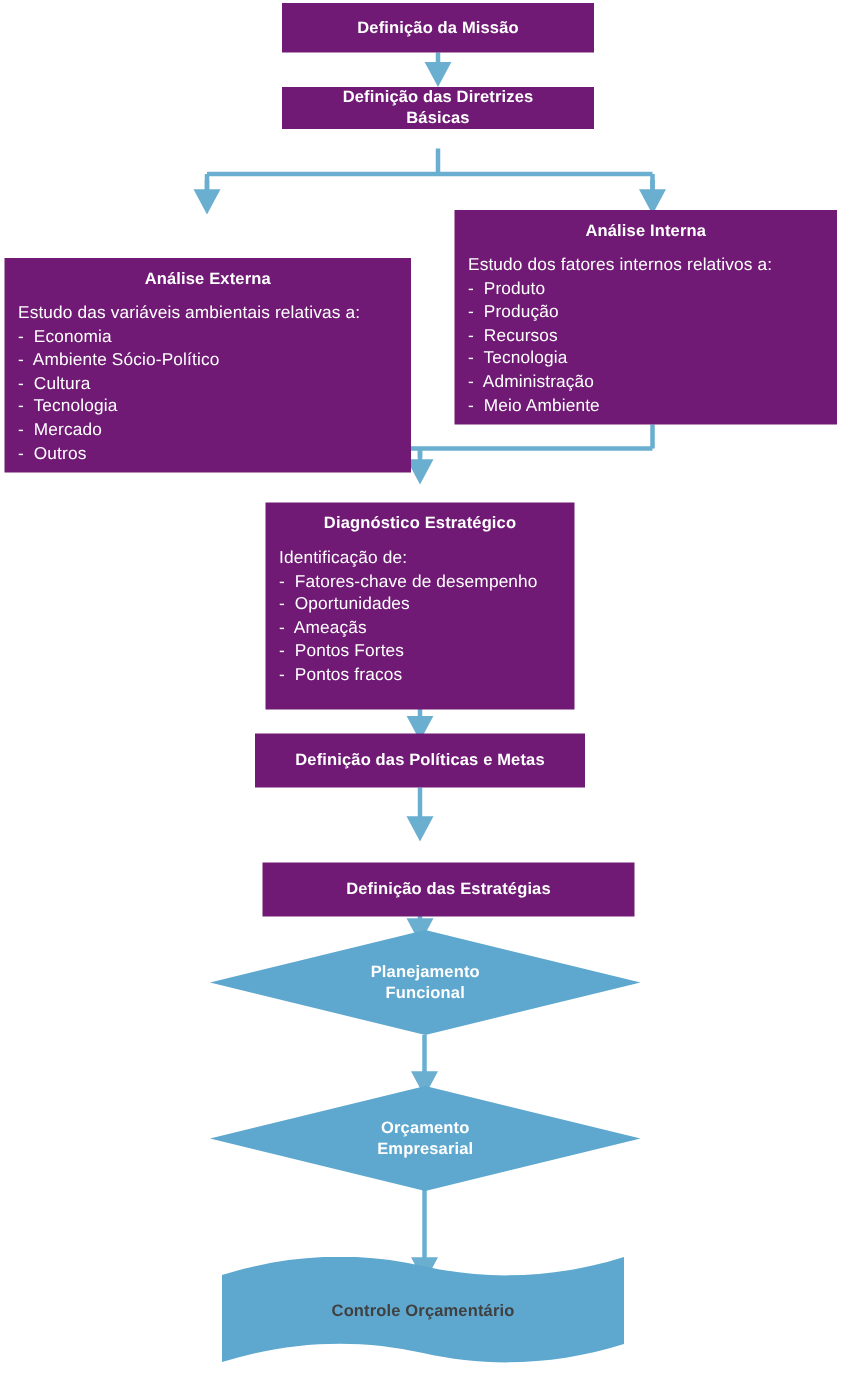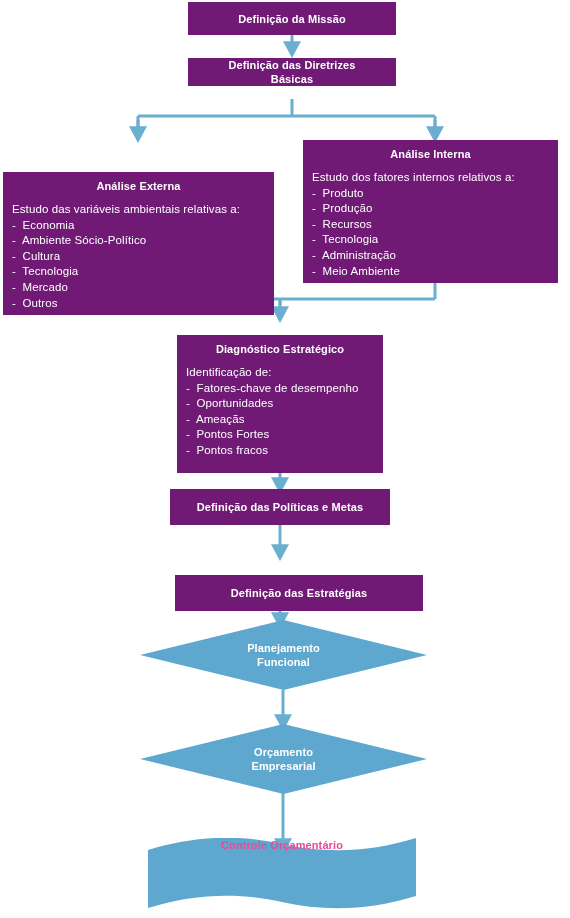--- a/index.html
+++ b/index.html
@@ -91,9 +91,9 @@
     width: 100%;
     height: 100%;
     display: flex;
-    align-items: flex-start;
+    align-items: center;
     justify-content: center;
-    color: #ec4899;
+    color: #404040;
   }
 </style>
 </head>

